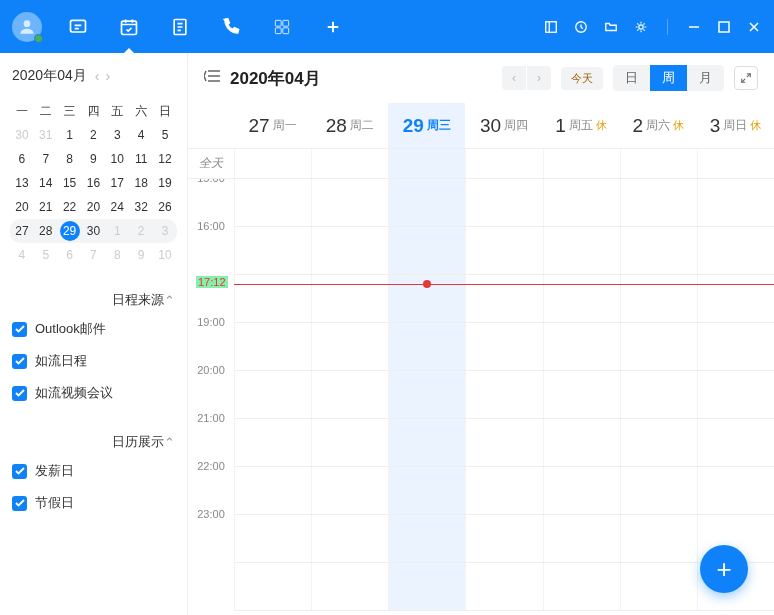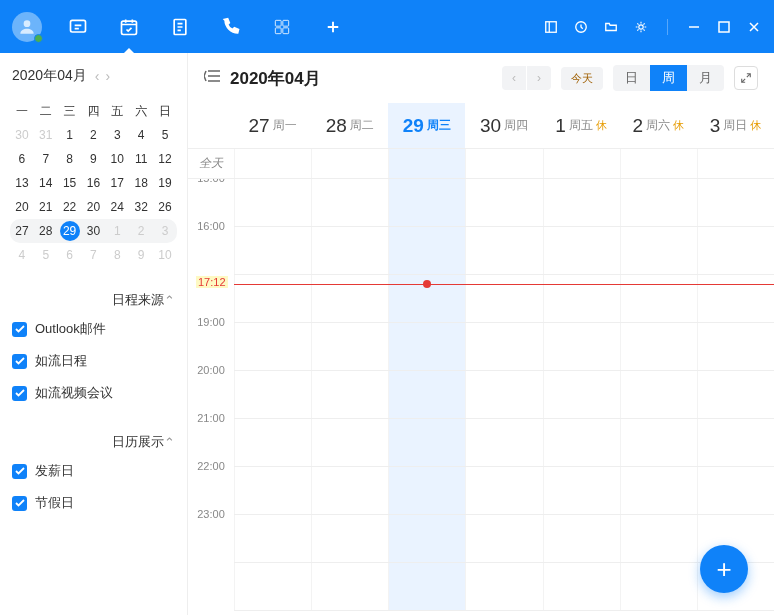--- a/index.html
+++ b/index.html
@@ -78,7 +78,7 @@
 .gcol { flex: 1; border-left: 1px solid #f3f3f3; }
 .gcol.today { background: #eaf3ff; }
 .now-line { position: absolute; left: 0; right: 0; top: 105px; pointer-events: none; }
-.now-time { position: absolute; left: 8px; top: -8px; font-size: 11px; color: #e53935; background: #fef9c3; padding: 0 2px; }
+.now-time { position: absolute; left: 8px; top: -8px; font-size: 11px; color: #e53935; background: #86efac; padding: 0 2px; }
 .now-bar { position: absolute; left: 46px; right: 0; height: 1px; background: #e53935; }
 .now-dot { position: absolute; width: 8px; height: 8px; background: #e53935; border-radius: 50%; top: -4px; }
 

